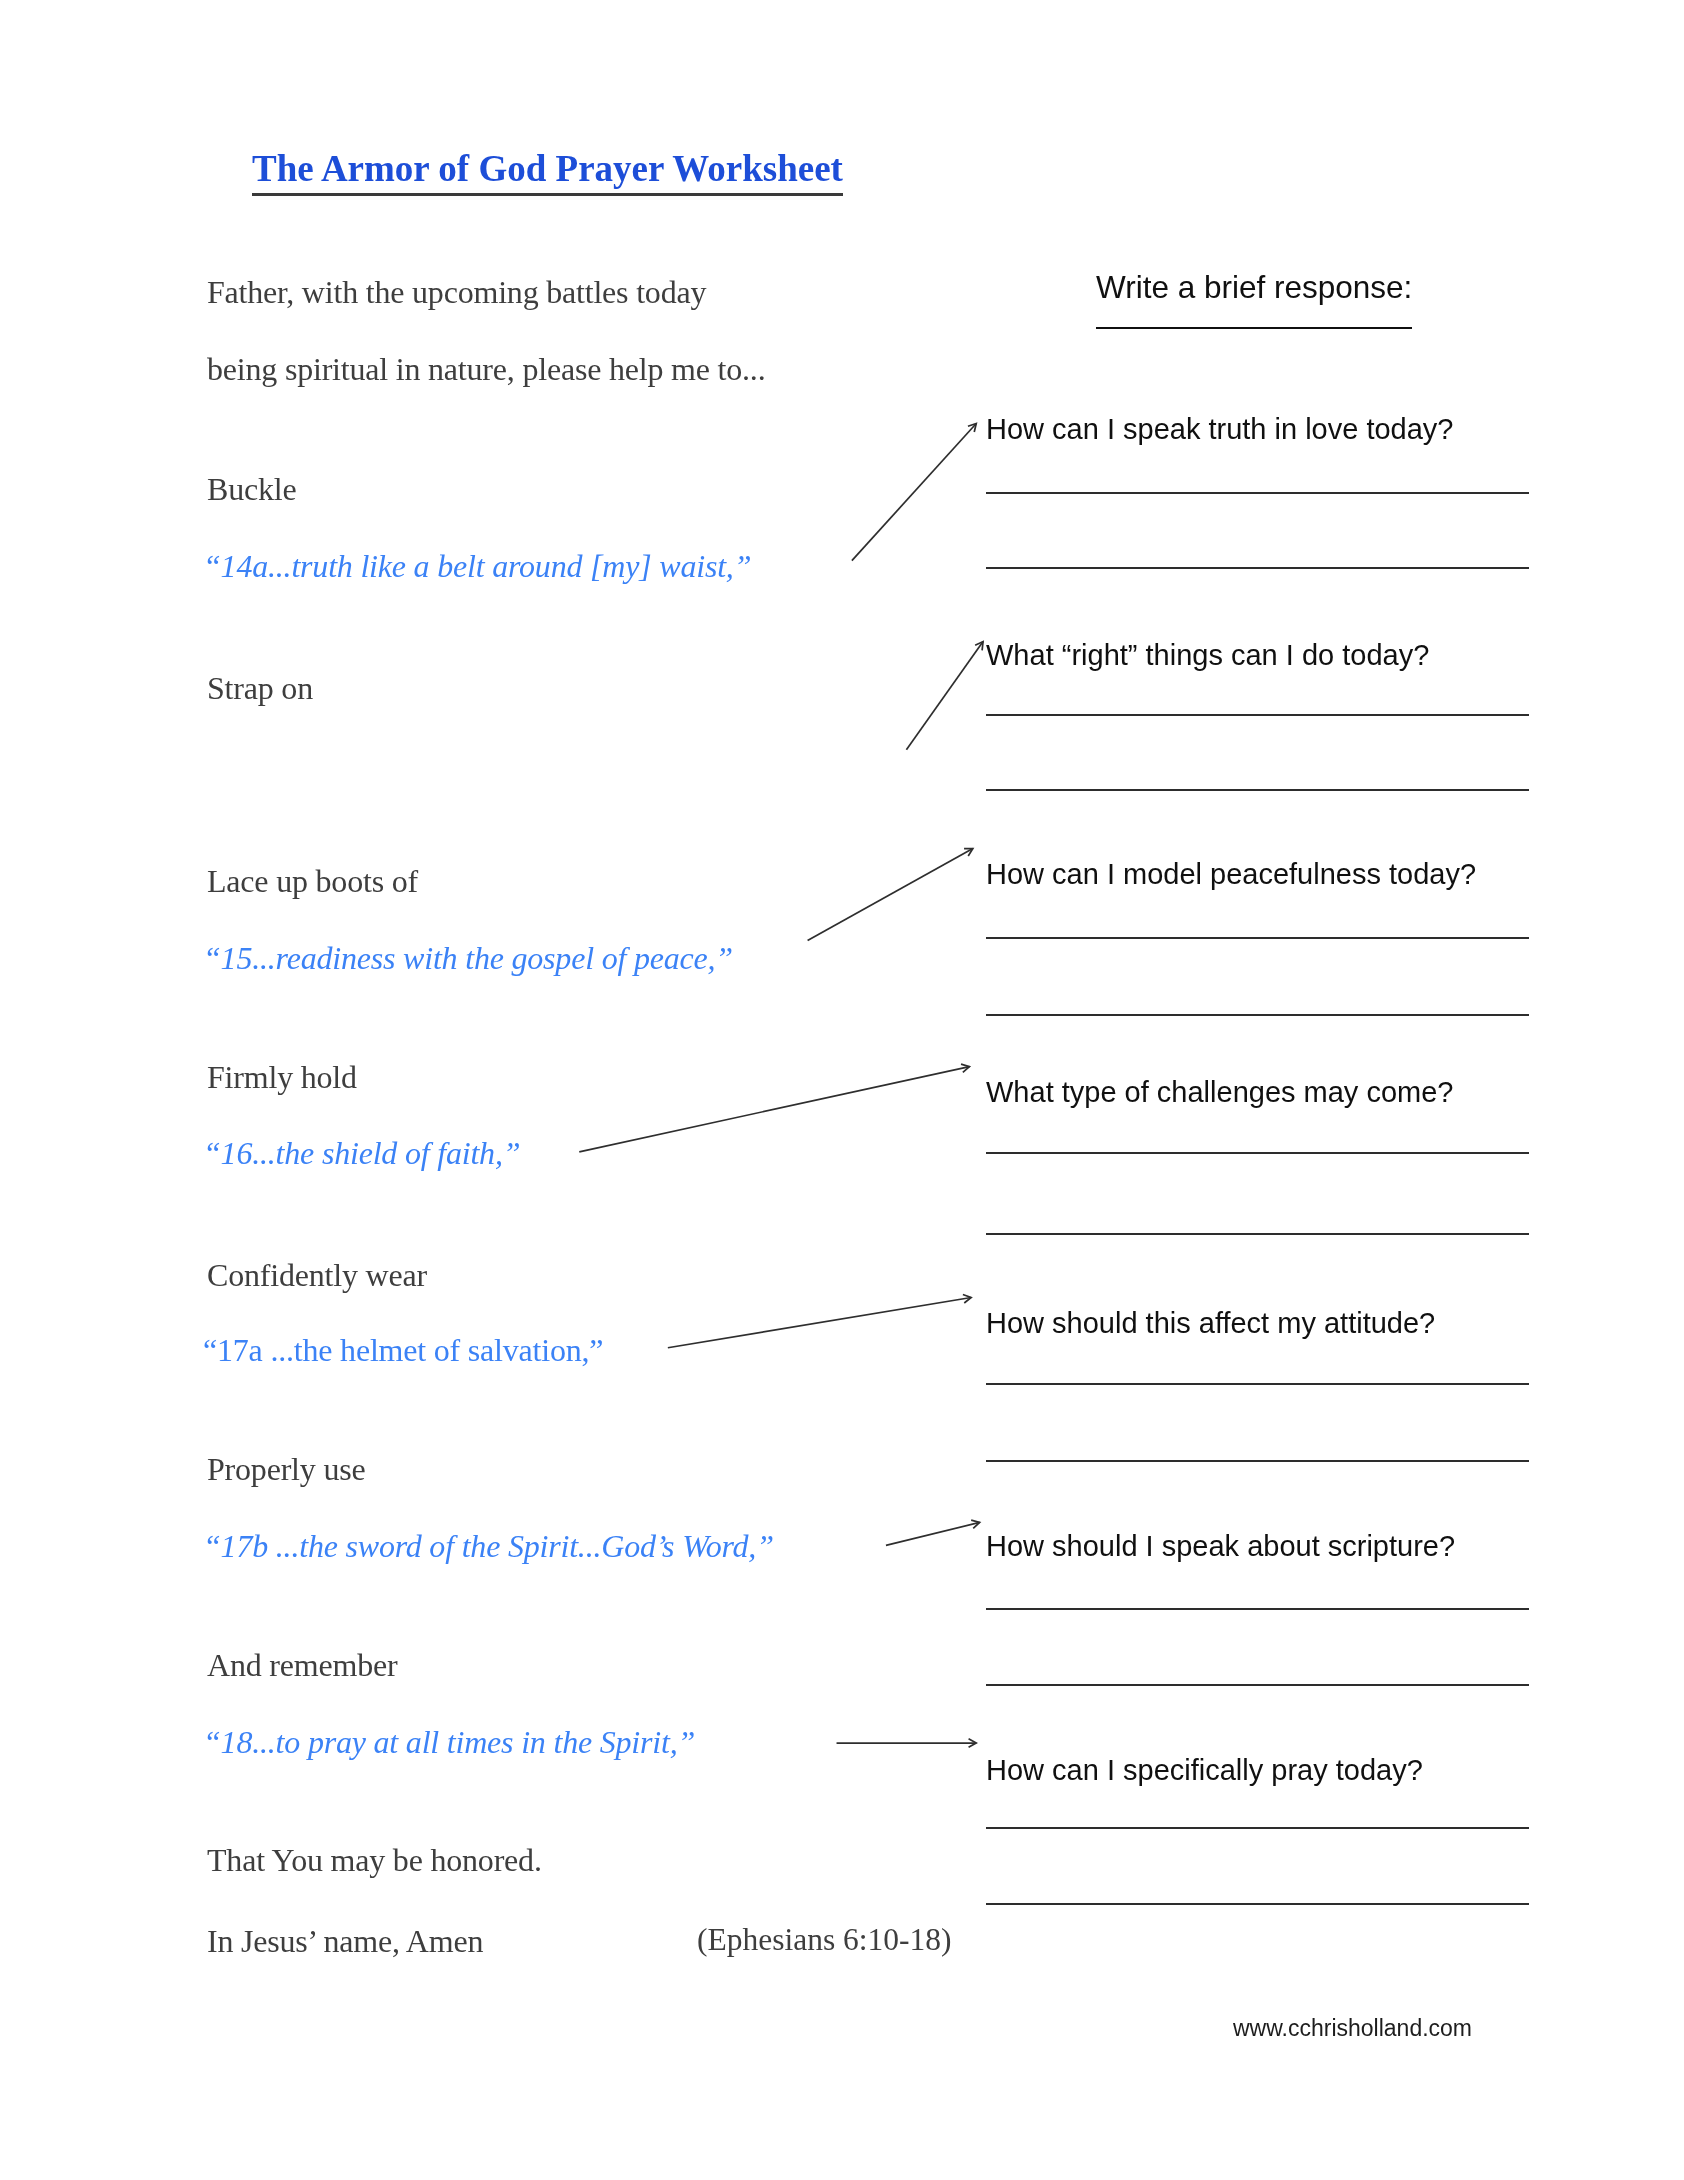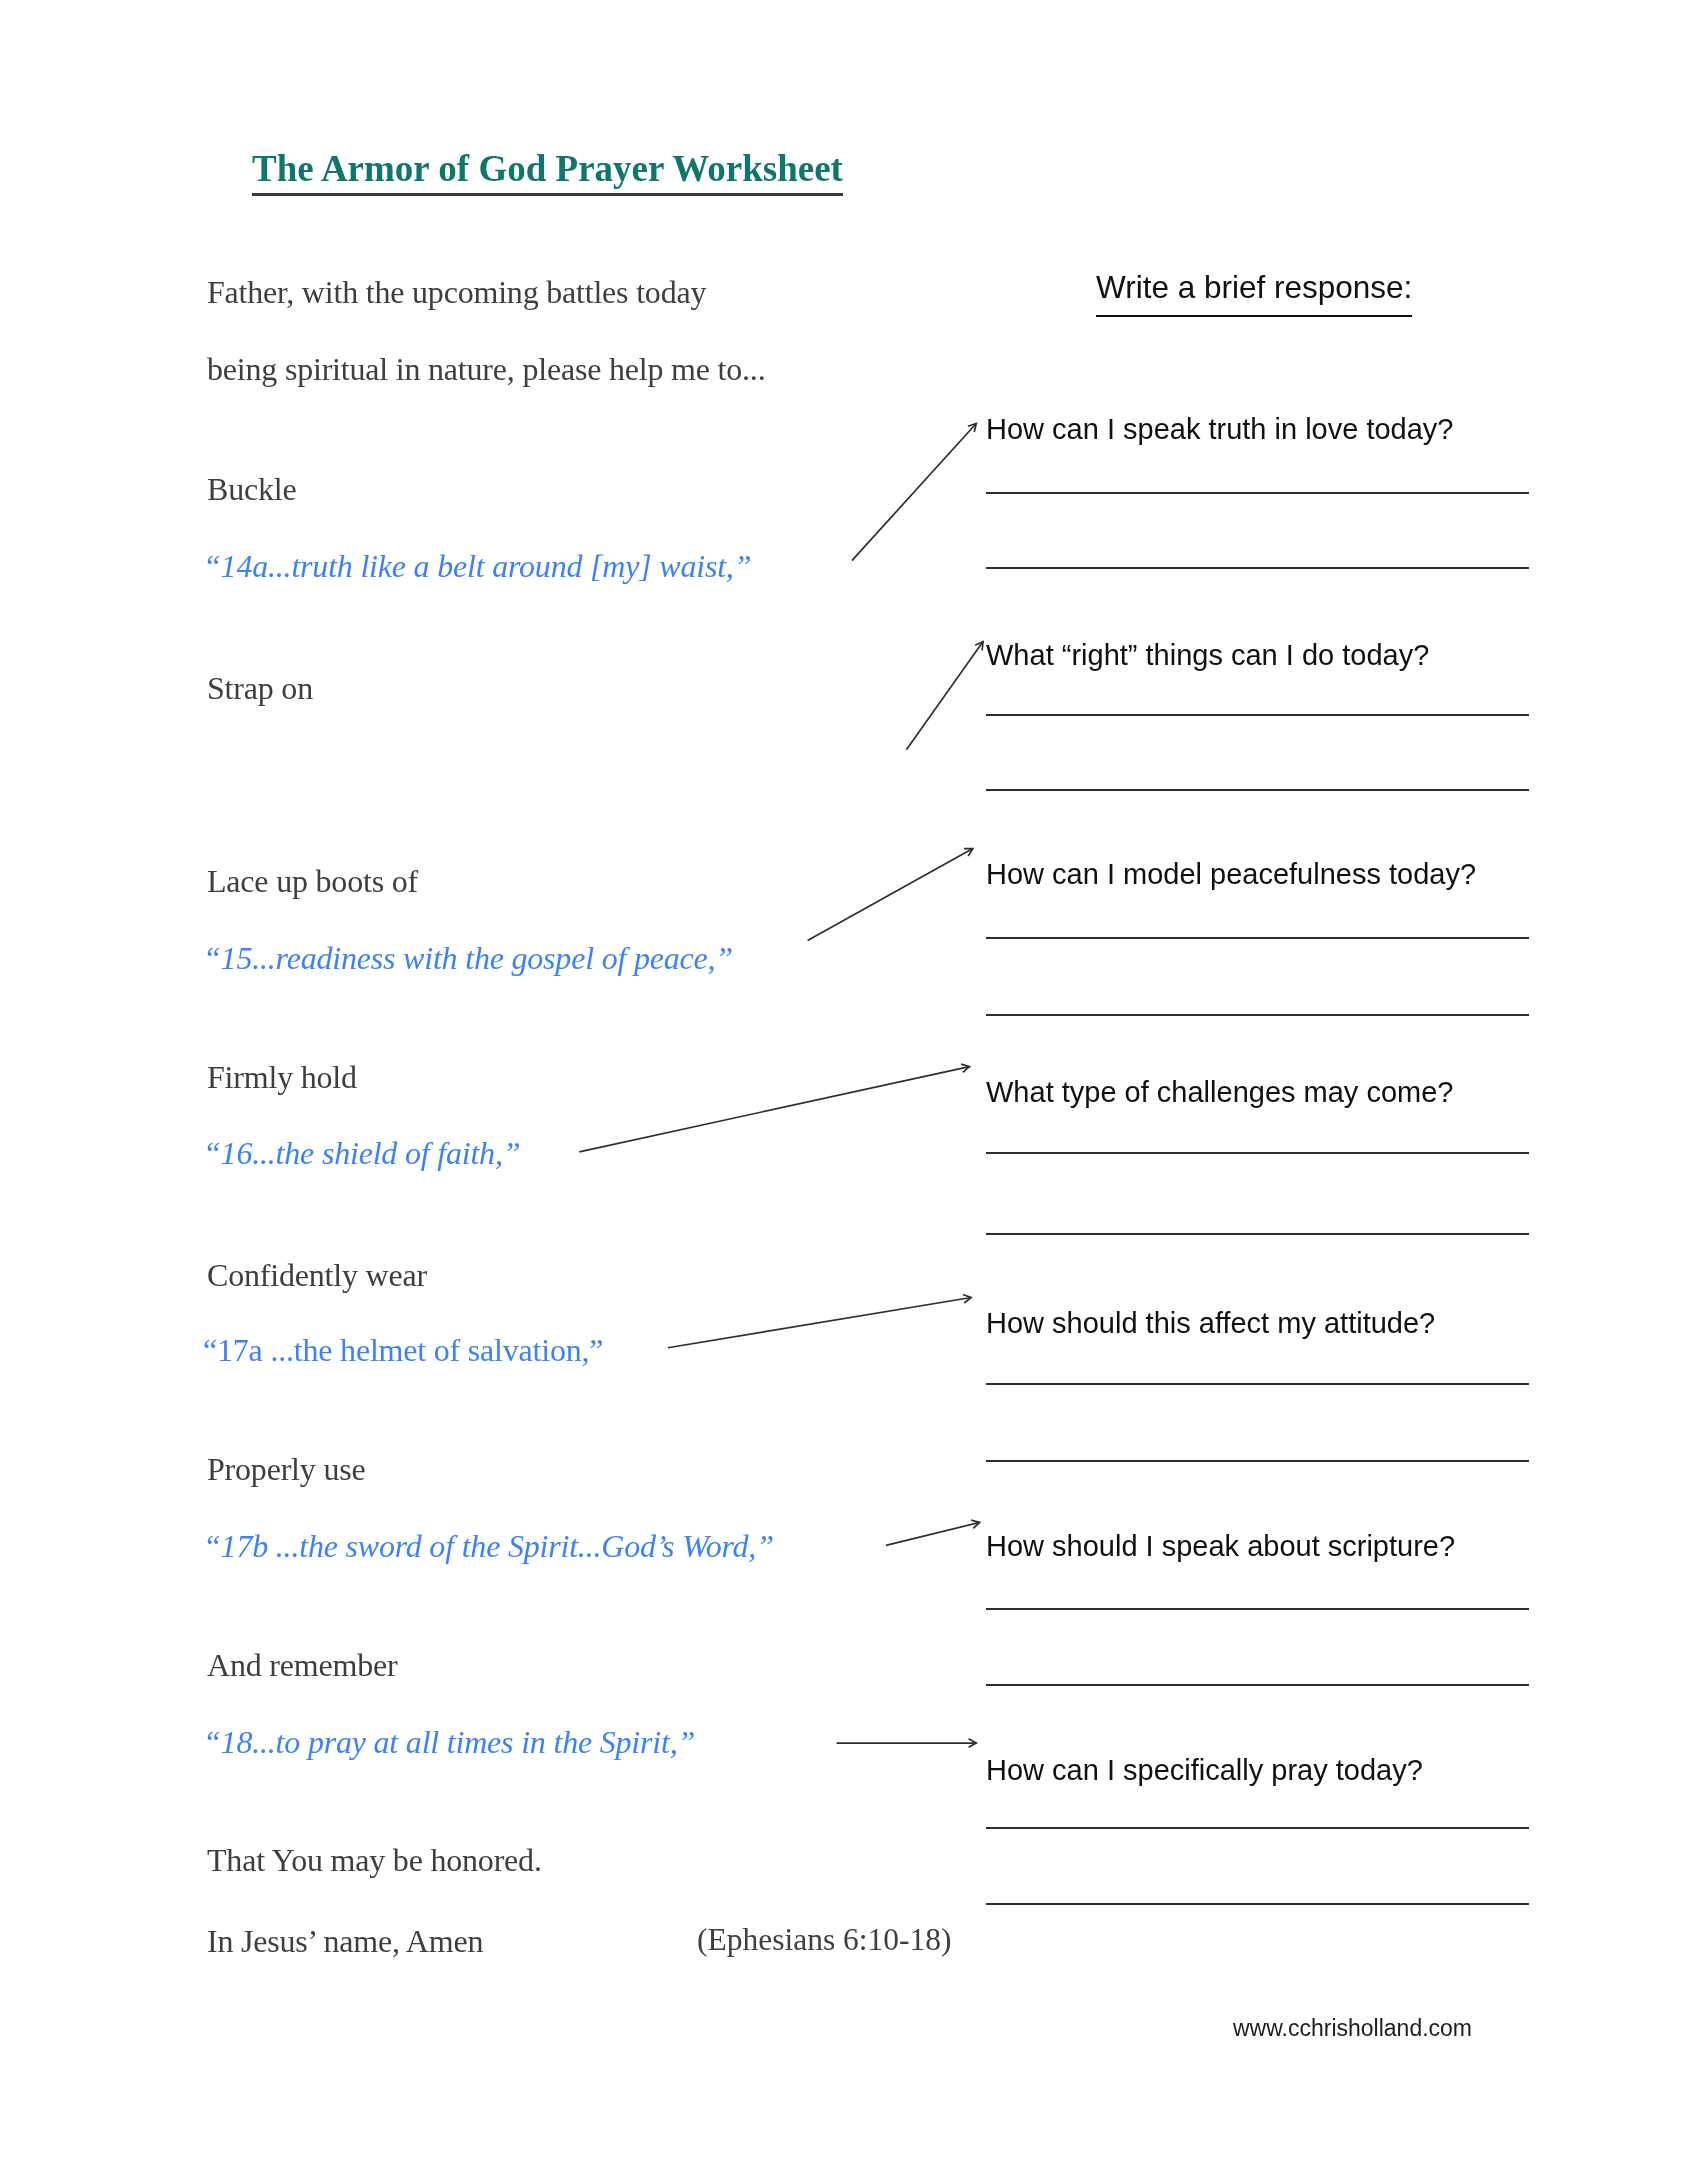--- a/index.html
+++ b/index.html
@@ -19,7 +19,7 @@
     margin: 0;
     font-size: 37px;
     font-weight: bold;
-    color: #0f766e;
+    color: #1d4ed8;
     border-bottom: 3.4px solid #3a3a3a;
     padding-bottom: 3.4px;
     white-space: nowrap;

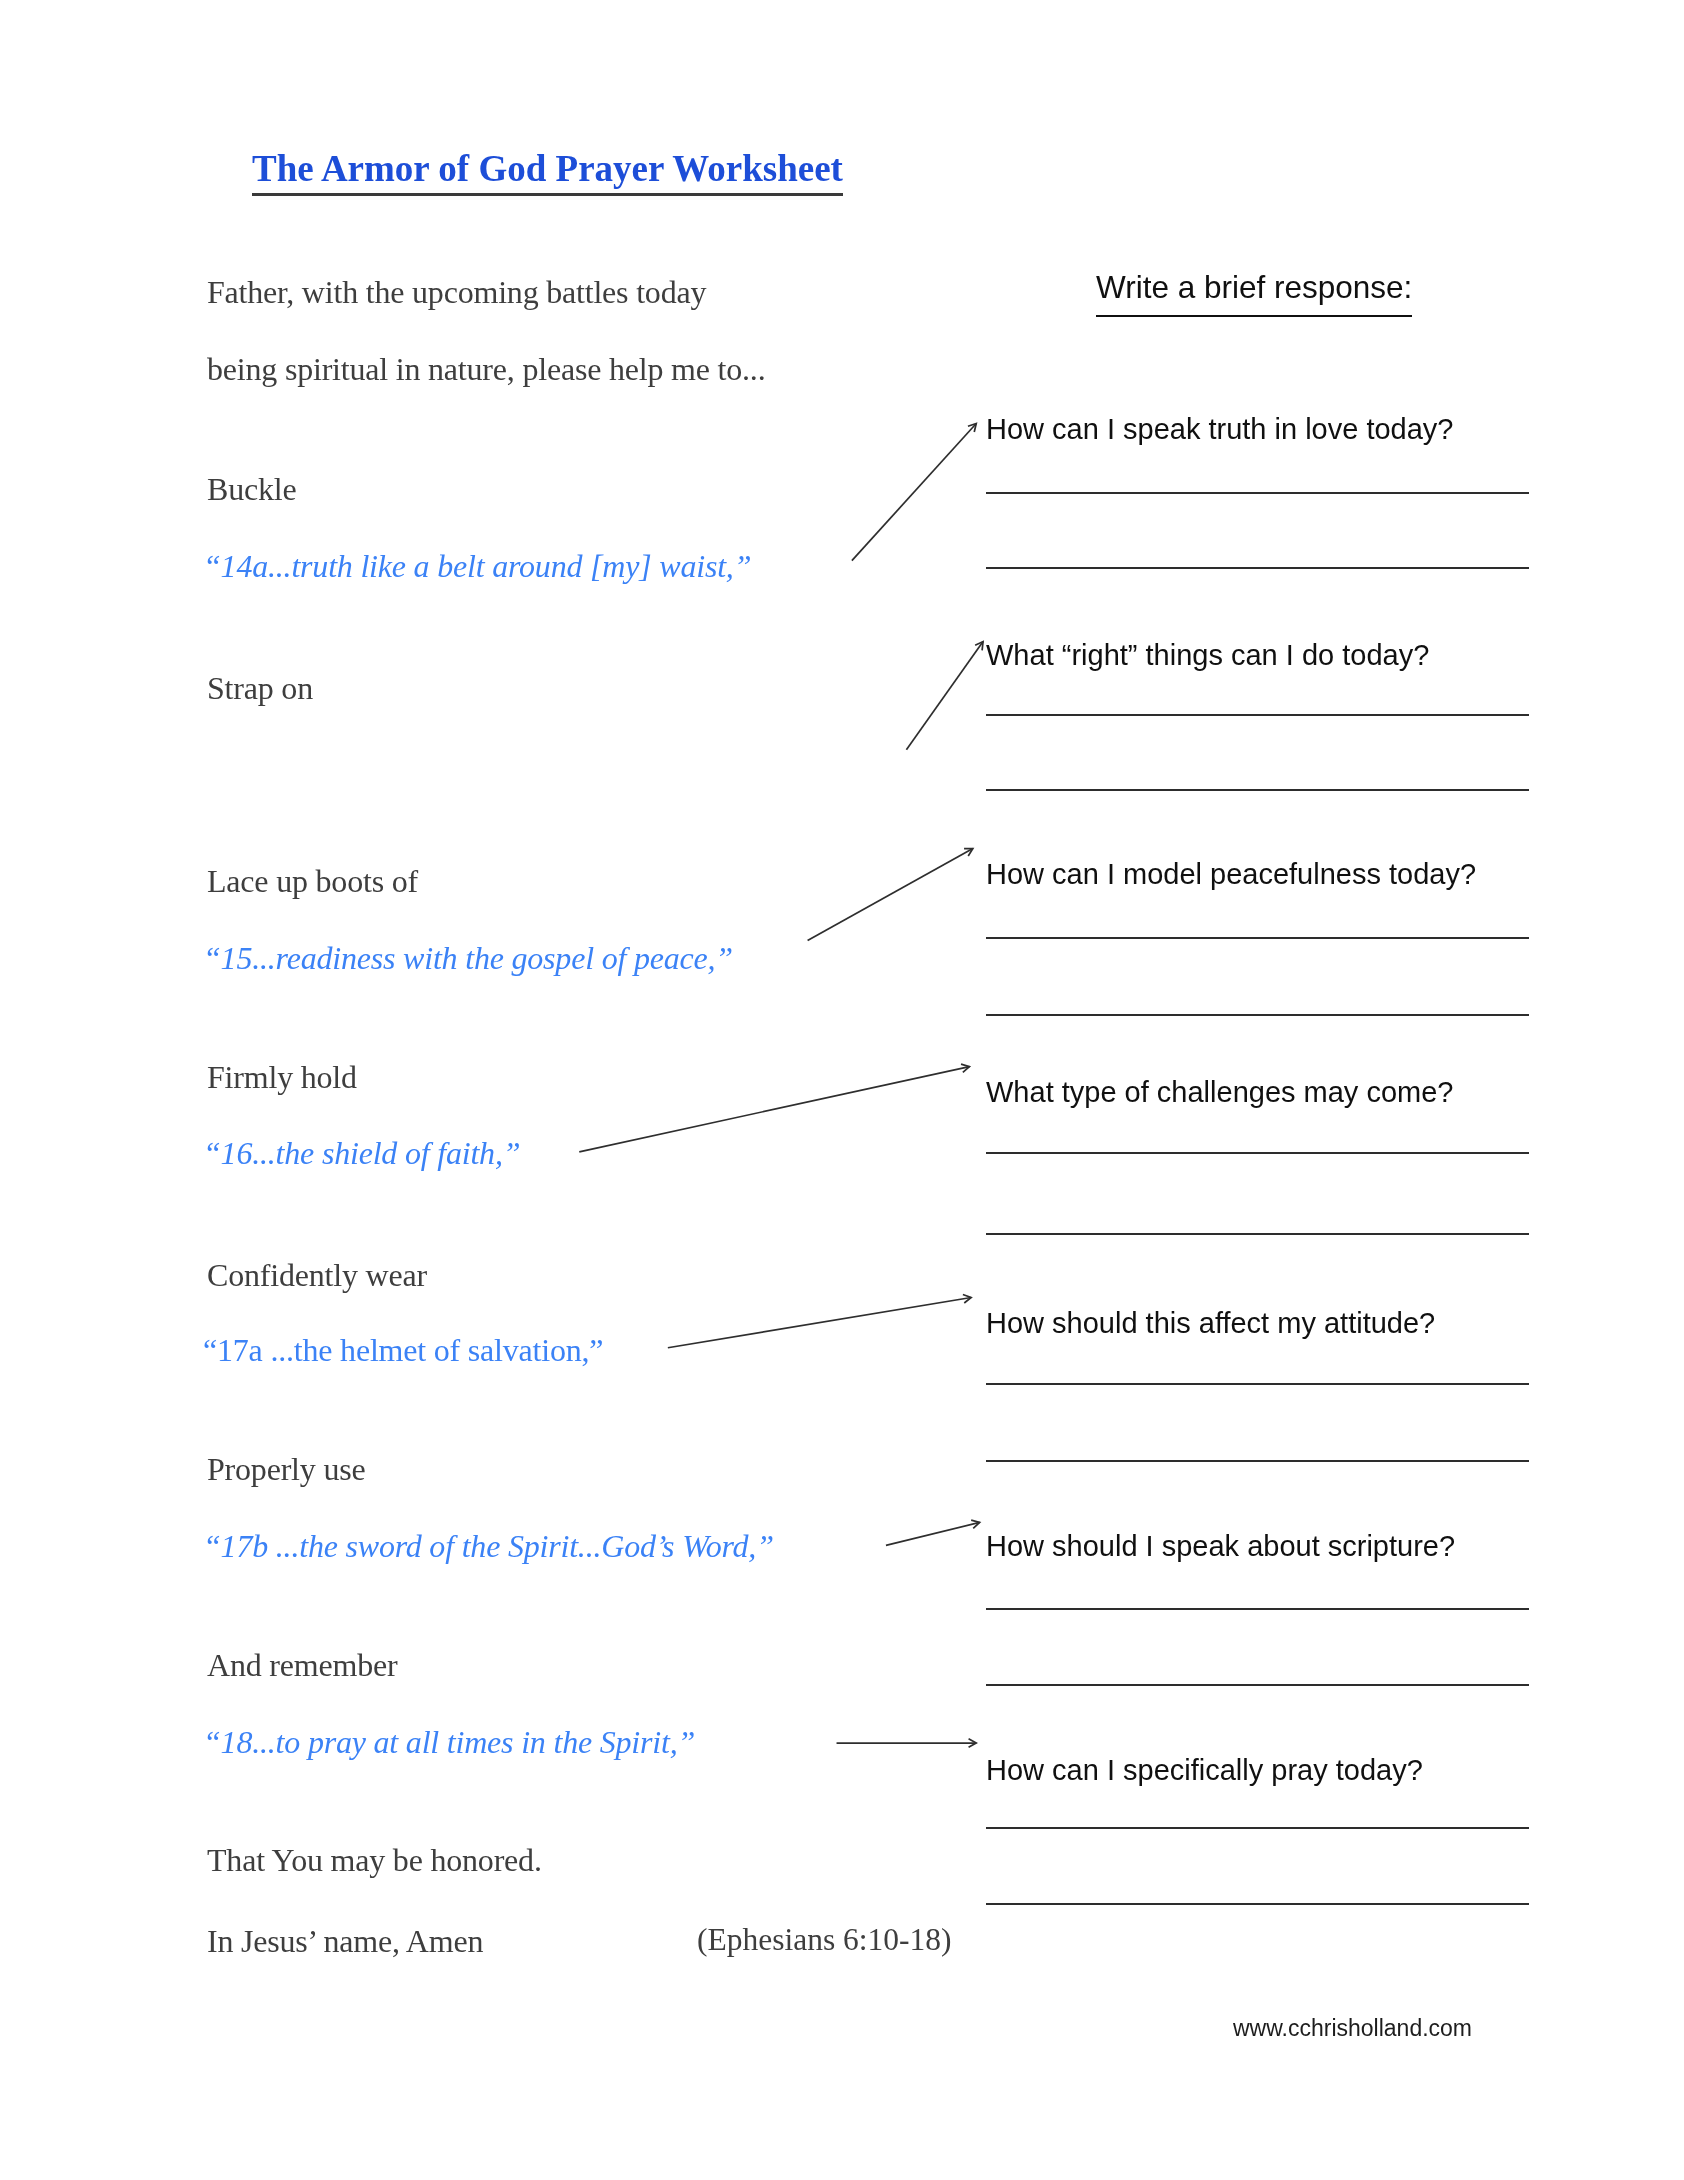--- a/index.html
+++ b/index.html
@@ -49,7 +49,7 @@
     font-size: 31.5px;
     color: #101010;
     border-bottom: 2.6px solid #101010;
-    padding-bottom: 9px;
+    padding-bottom: 21px;
     white-space: nowrap;
   }
   .question {

